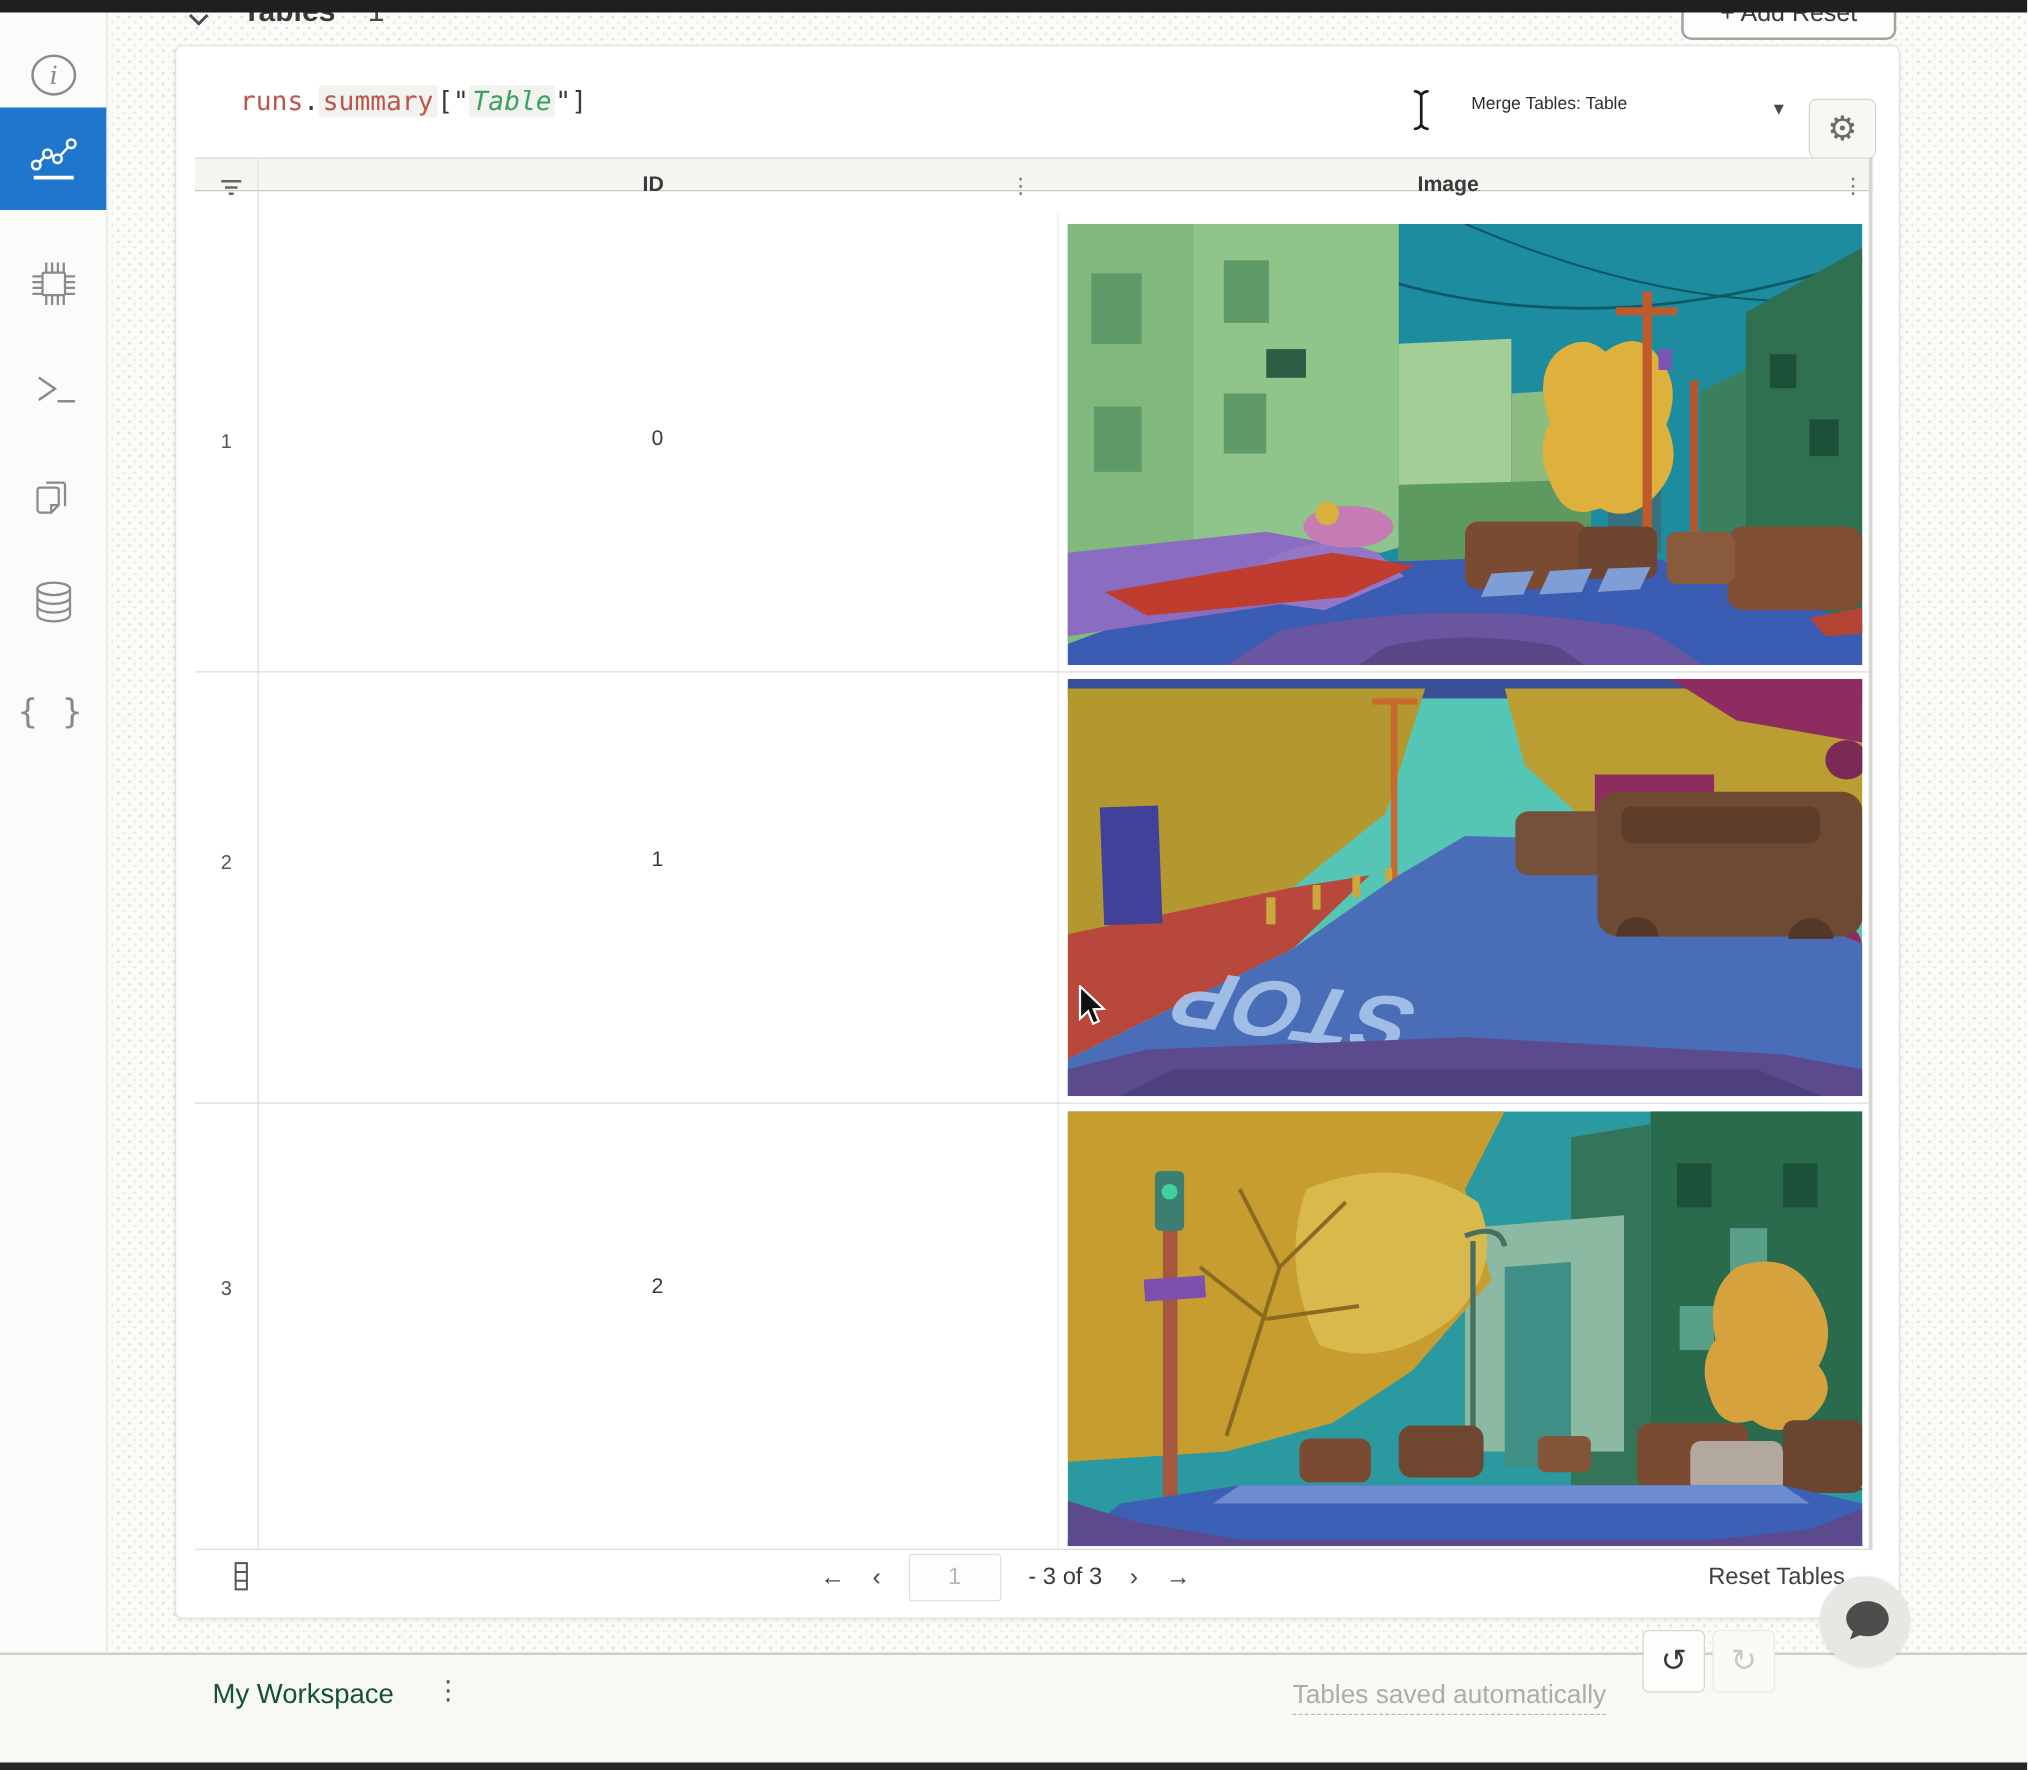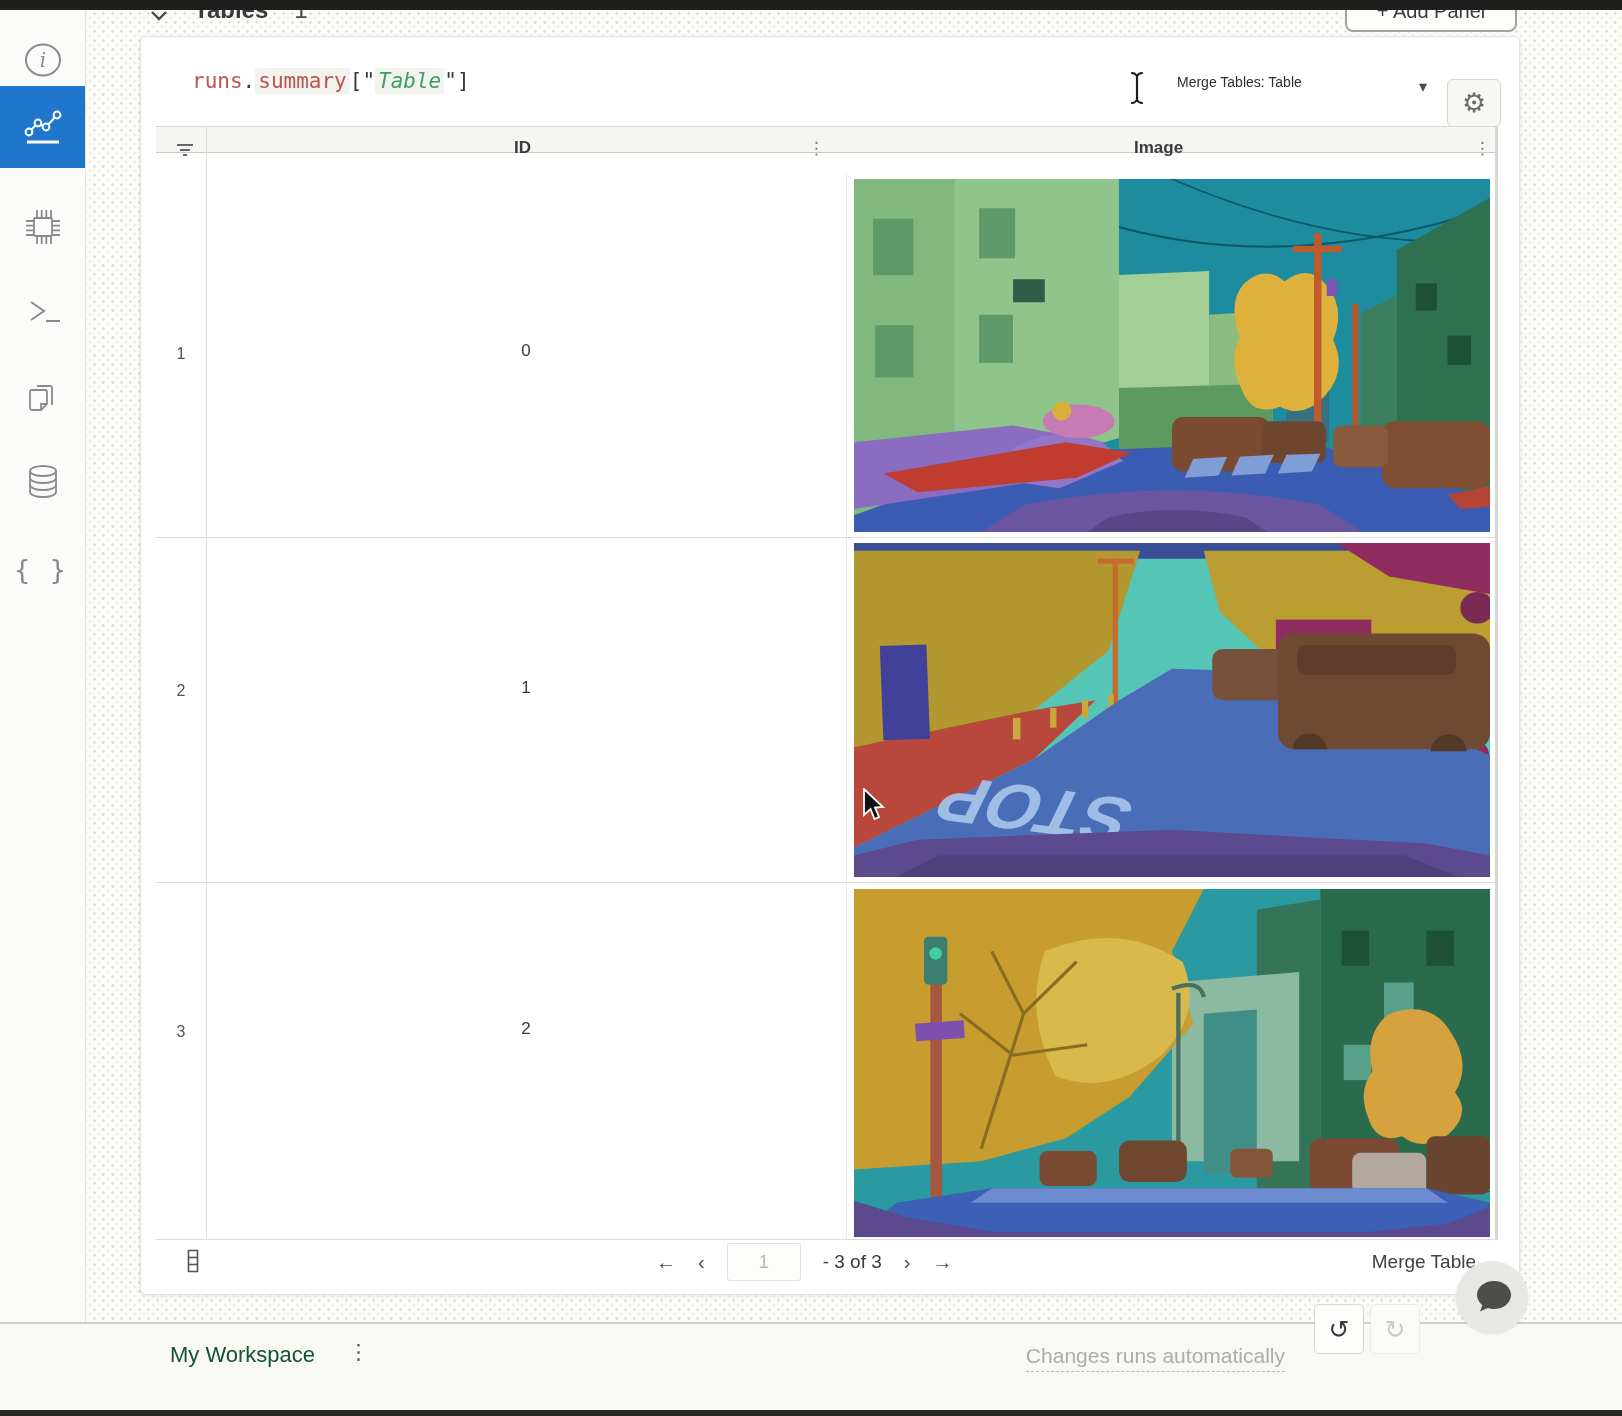--- a/index.html
+++ b/index.html
@@ -79,7 +79,7 @@
     <span style="font-weight:400;color:#4a4a4a;">1</span>
   </div>
   <div class="abs add-panel">
-    <span>+ Add Panel</span>
+    <span>+ Add Reset</span>
   </div>
 
   <aside class="abs sidebar">

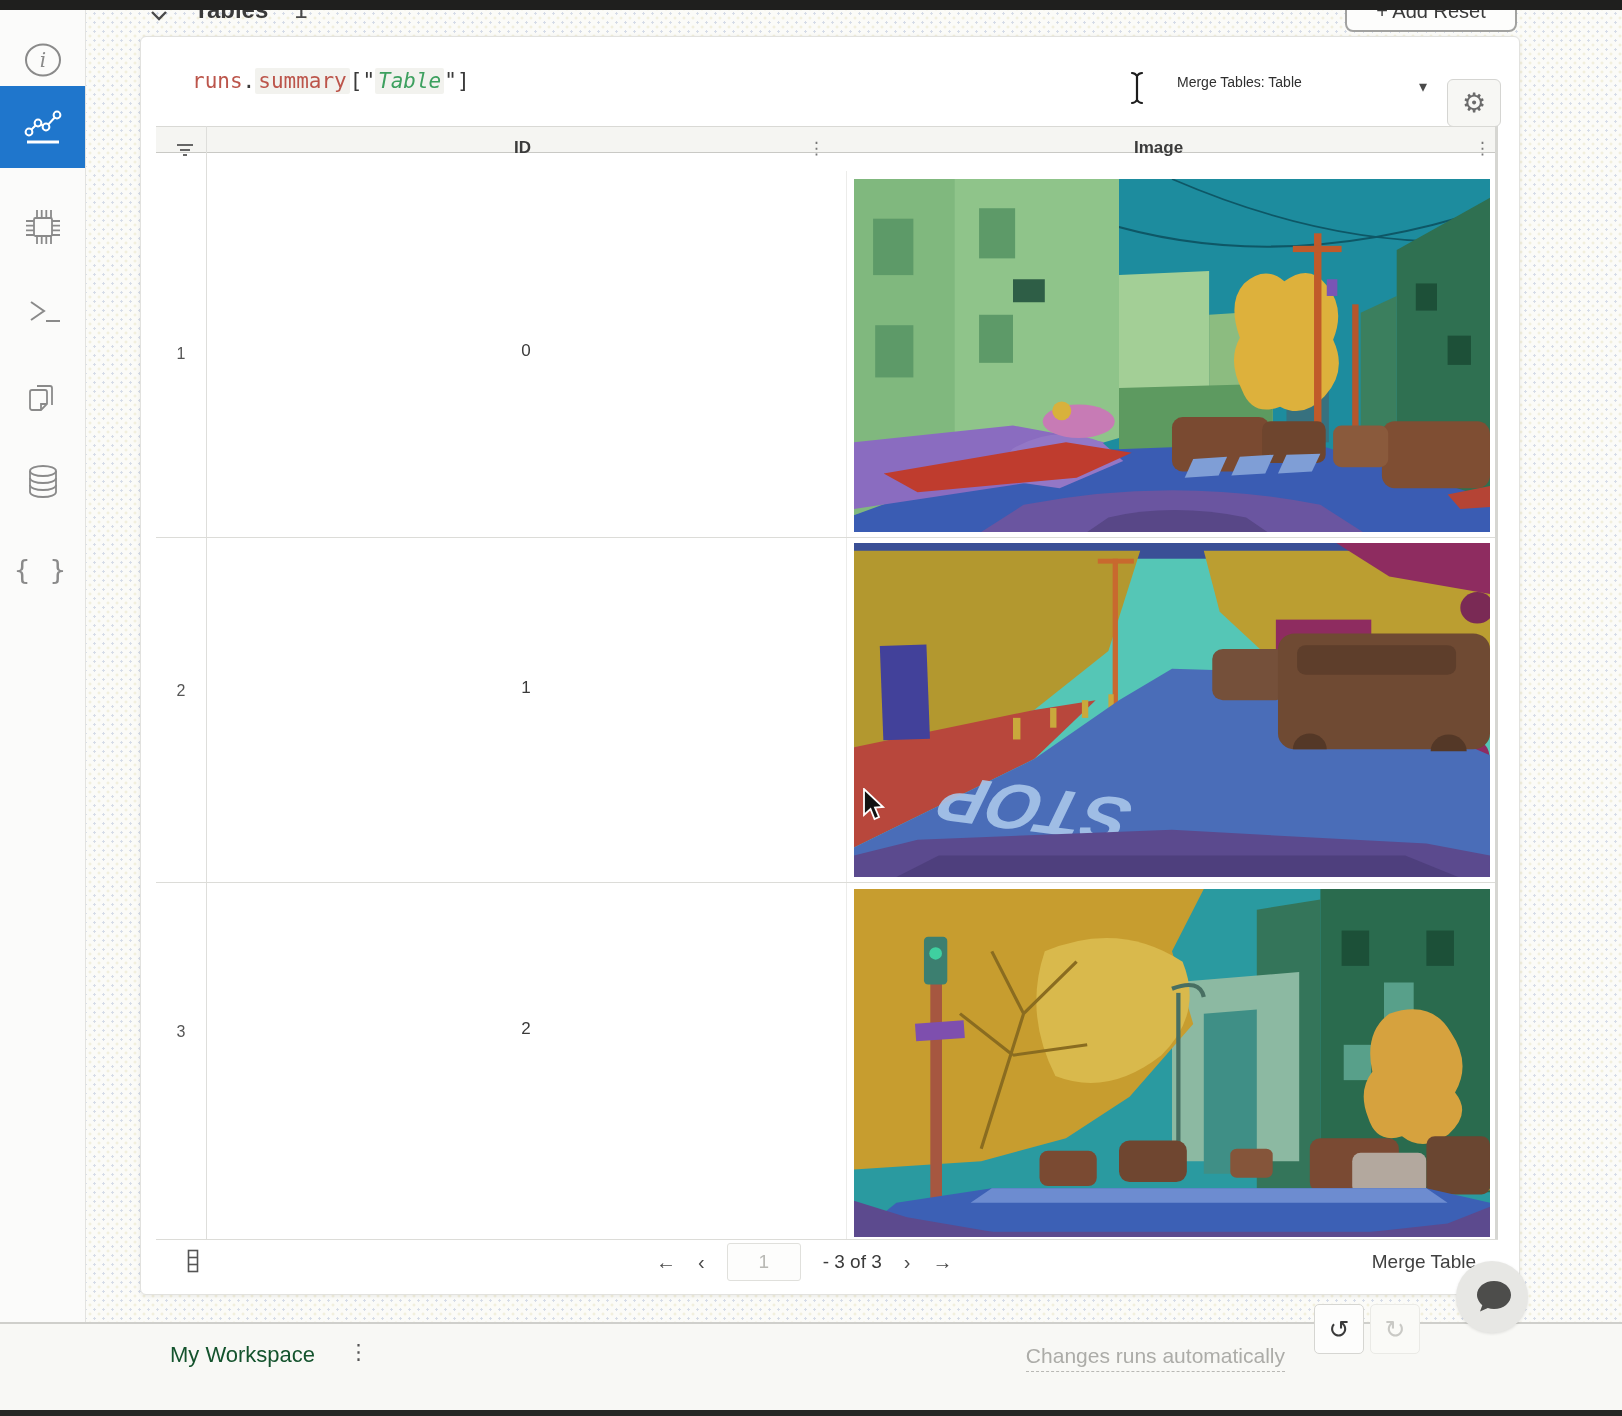--- a/index.html
+++ b/index.html
@@ -299,7 +299,7 @@
         <span>›</span>
         <span>→</span>
       </div>
-      <div class="reset">Merge Table</div>
+      <div class="reset">Reset Tables</div>
     </div>
   </section>
 

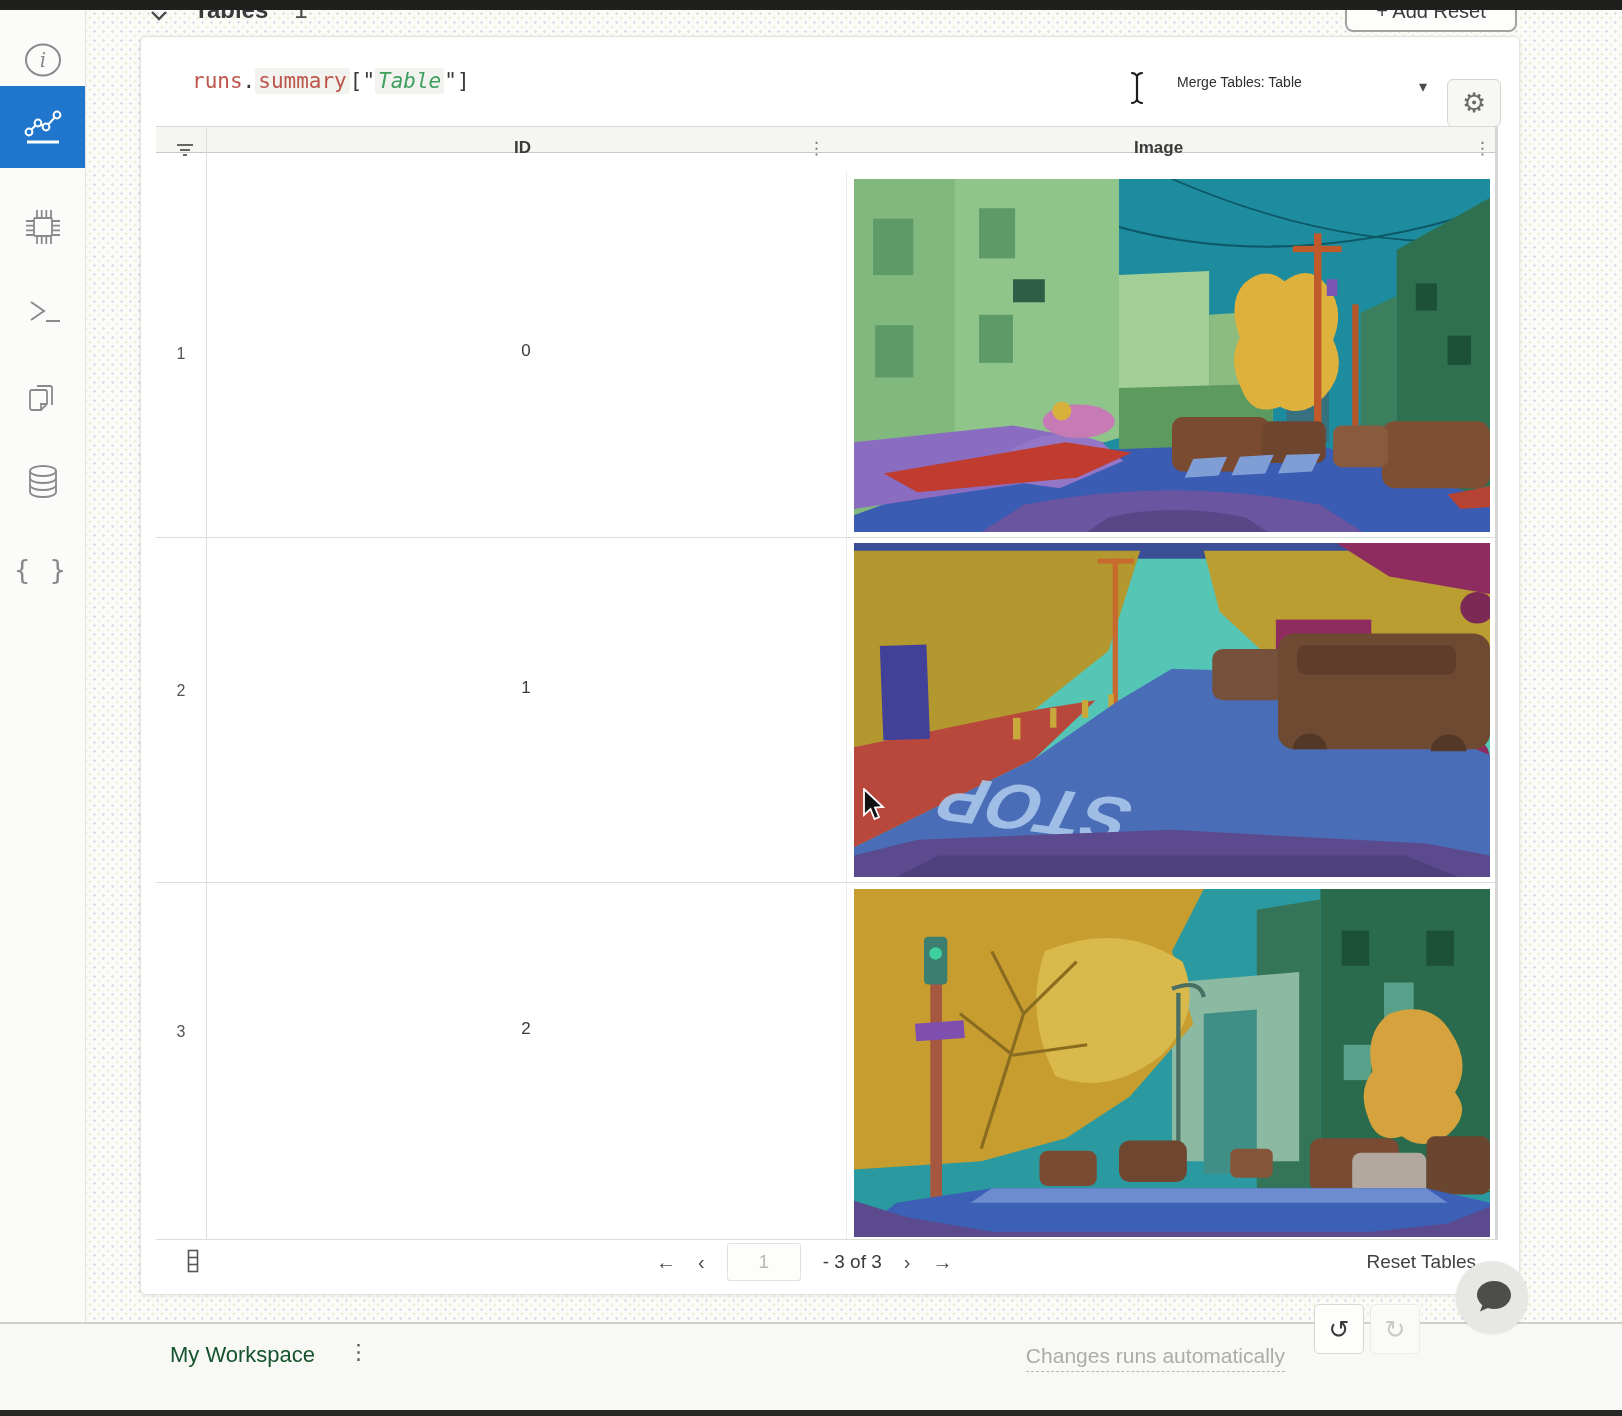--- a/index.html
+++ b/index.html
@@ -307,7 +307,7 @@
   <div class="abs wsbar">
     <div class="ws-label">My Workspace</div>
     <div class="ws-kebab">⋮</div>
-    <div class="status">Changes runs automatically</div>
+    <div class="status">Tables saved automatically</div>
     <div class="histbtn undo">↺</div>
     <div class="histbtn redo">↻</div>
   </div>

